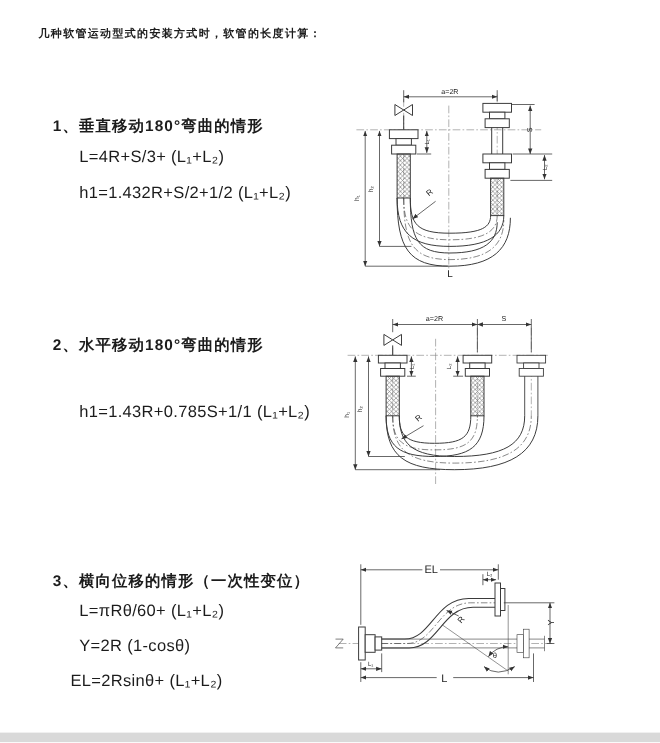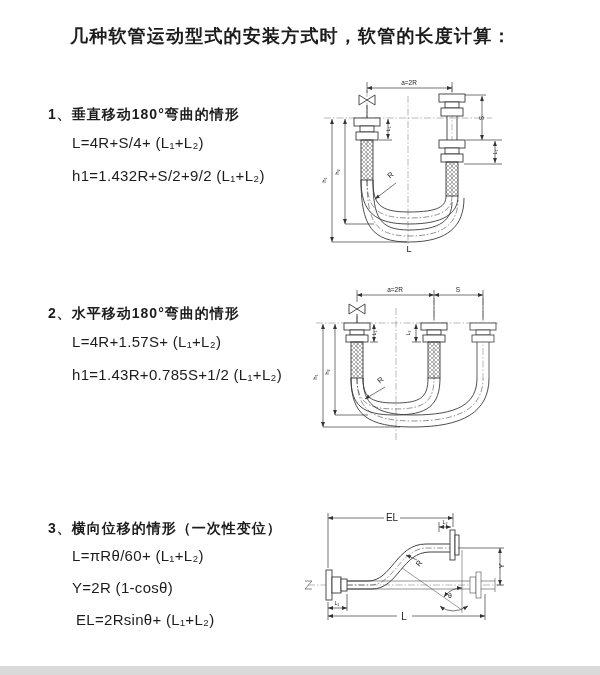--- a/index.html
+++ b/index.html
@@ -5,7 +5,7 @@
   html,body{margin:0;padding:0;background:#ffffff;}
   .page{position:relative;width:600px;height:675px;background:#fff;overflow:hidden;
         font-family:"Liberation Sans","DejaVu Sans",sans-serif;color:#1c1c1c;}
-  .title{position:absolute;left:35px;top:24px;font-size:18px;font-weight:700;letter-spacing:1.2px;margin-left:35px;}
+  .title{position:absolute;left:35px;top:24px;font-size:10px;font-weight:700;letter-spacing:1.2px;}
   .sec-heading{position:absolute;font-size:14px;font-weight:700;letter-spacing:1px;}
   .formula{position:absolute;font-size:15px;font-weight:400;letter-spacing:.3px;}
   svg.diag{position:absolute;}

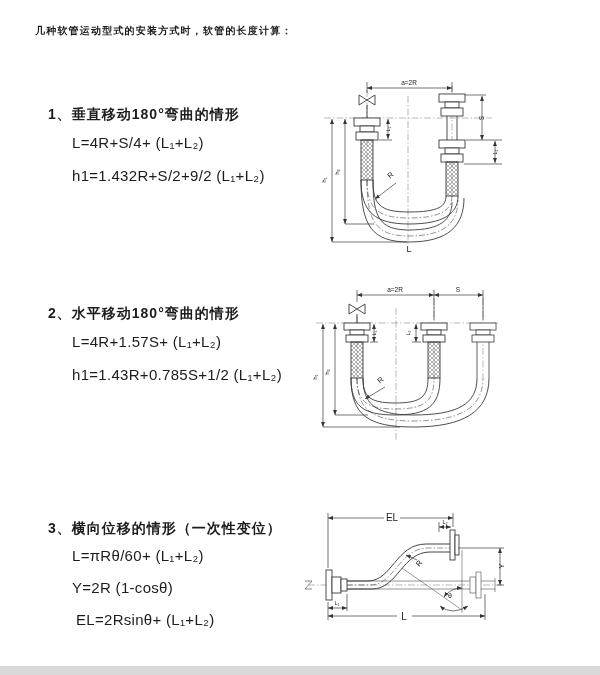--- a/index.html
+++ b/index.html
@@ -20,7 +20,7 @@
   <div class="title">几种软管运动型式的安装方式时，软管的长度计算：</div>
 
   <div class="sec-heading" style="left:48px;top:106px">1、垂直移动180°弯曲的情形</div>
-  <div class="formula" style="left:72px;top:134px">L=4R+S/4+ (L₁+L₂)</div>
+  <div class="formula" style="left:72px;top:134px">L=4R+S/3+ (L₁+L₂)</div>
   <div class="formula" style="left:72px;top:167px">h1=1.432R+S/2+9/2 (L₁+L₂)</div>
 
   <div class="sec-heading" style="left:48px;top:305px">2、水平移动180°弯曲的情形</div>

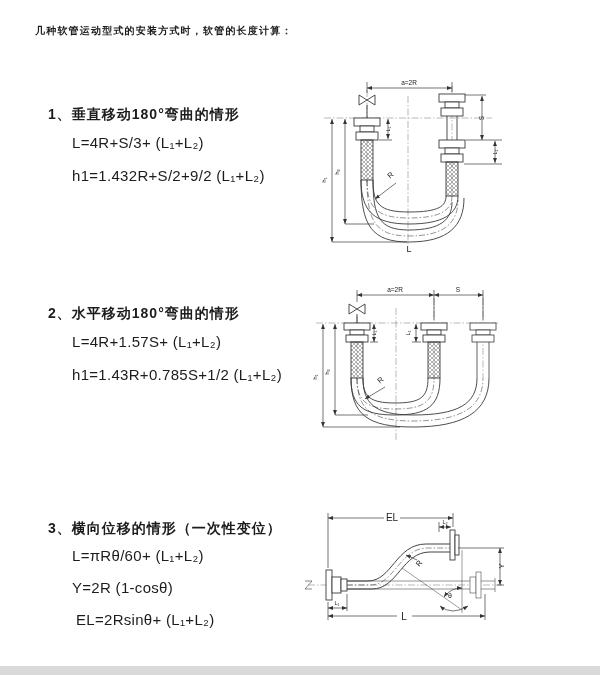--- a/index.html
+++ b/index.html
@@ -21,7 +21,7 @@
 
   <div class="sec-heading" style="left:48px;top:106px">1、垂直移动180°弯曲的情形</div>
   <div class="formula" style="left:72px;top:134px">L=4R+S/3+ (L₁+L₂)</div>
-  <div class="formula" style="left:72px;top:167px">h1=1.432R+S/2+9/2 (L₁+L₂)</div>
+  <div class="formula" style="left:72px;top:167px">h1=1.432R+S/2+1/2 (L₁+L₂)</div>
 
   <div class="sec-heading" style="left:48px;top:305px">2、水平移动180°弯曲的情形</div>
   <div class="formula" style="left:72px;top:333px">L=4R+1.57S+ (L₁+L₂)</div>

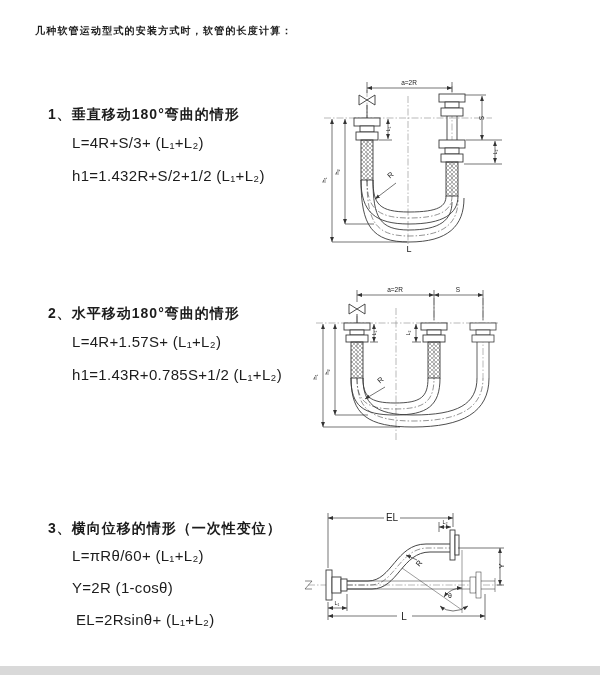--- a/index.html
+++ b/index.html
@@ -24,7 +24,6 @@
   <div class="formula" style="left:72px;top:167px">h1=1.432R+S/2+1/2 (L₁+L₂)</div>
 
   <div class="sec-heading" style="left:48px;top:305px">2、水平移动180°弯曲的情形</div>
-  <div class="formula" style="left:72px;top:333px">L=4R+1.57S+ (L₁+L₂)</div>
   <div class="formula" style="left:72px;top:366px">h1=1.43R+0.785S+1/2 (L₁+L₂)</div>
 
   <div class="sec-heading" style="left:48px;top:520px">3、横向位移的情形（一次性变位）</div>

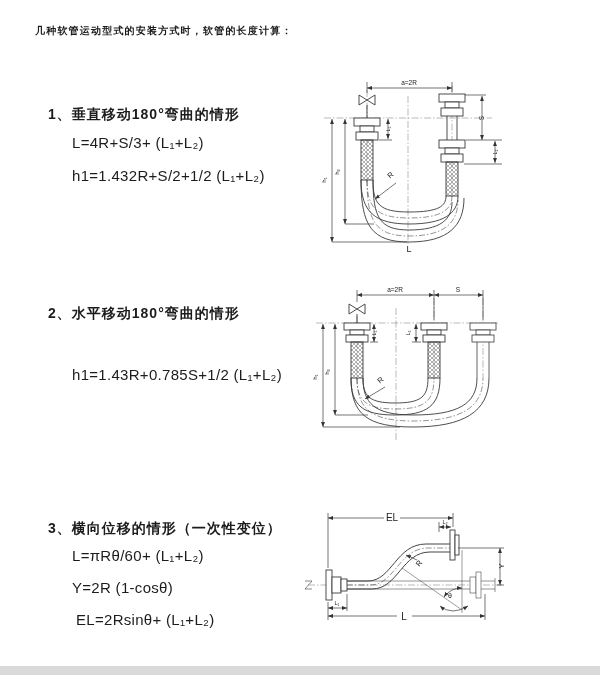--- a/index.html
+++ b/index.html
@@ -24,7 +24,7 @@
   <div class="formula" style="left:72px;top:167px">h1=1.432R+S/2+1/2 (L₁+L₂)</div>
 
   <div class="sec-heading" style="left:48px;top:305px">2、水平移动180°弯曲的情形</div>
-  <div class="formula" style="left:72px;top:366px">h1=1.43R+0.785S+1/2 (L₁+L₂)</div>
+  <div class="formula" style="left:72px;top:366px">h1=1.43R+0.785S+1/1 (L₁+L₂)</div>
 
   <div class="sec-heading" style="left:48px;top:520px">3、横向位移的情形（一次性变位）</div>
   <div class="formula" style="left:72px;top:547px">L=πRθ/60+ (L₁+L₂)</div>

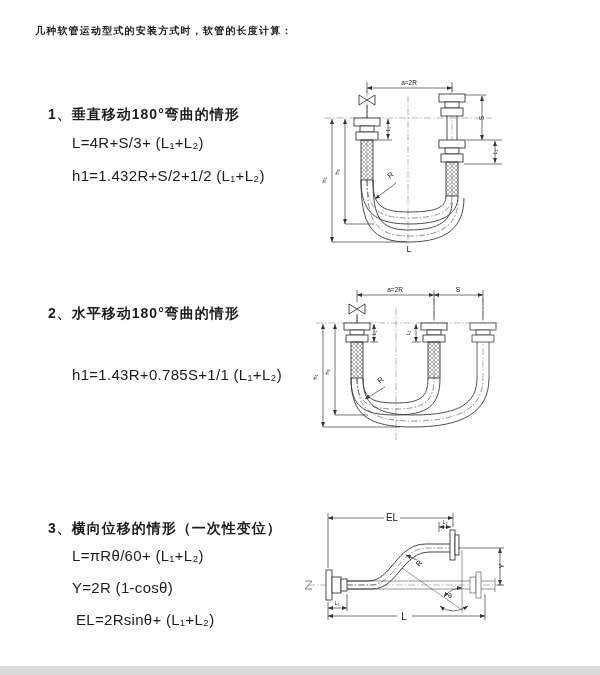--- a/index.html
+++ b/index.html
@@ -29,7 +29,7 @@
   <div class="sec-heading" style="left:48px;top:520px">3、横向位移的情形（一次性变位）</div>
   <div class="formula" style="left:72px;top:547px">L=πRθ/60+ (L₁+L₂)</div>
   <div class="formula" style="left:72px;top:579px">Y=2R (1-cosθ)</div>
-  <div class="formula" style="left:76px;top:611px">EL=2Rsinθ+ (L₁+L₂)</div>
+  <div class="formula" style="left:64px;top:611px">EL=2Rsinθ+ (L₁+L₂)</div>
 
   <svg class="diag" style="left:312px;top:74px" width="288" height="182" viewBox="0 0 288 182">
     <defs>

